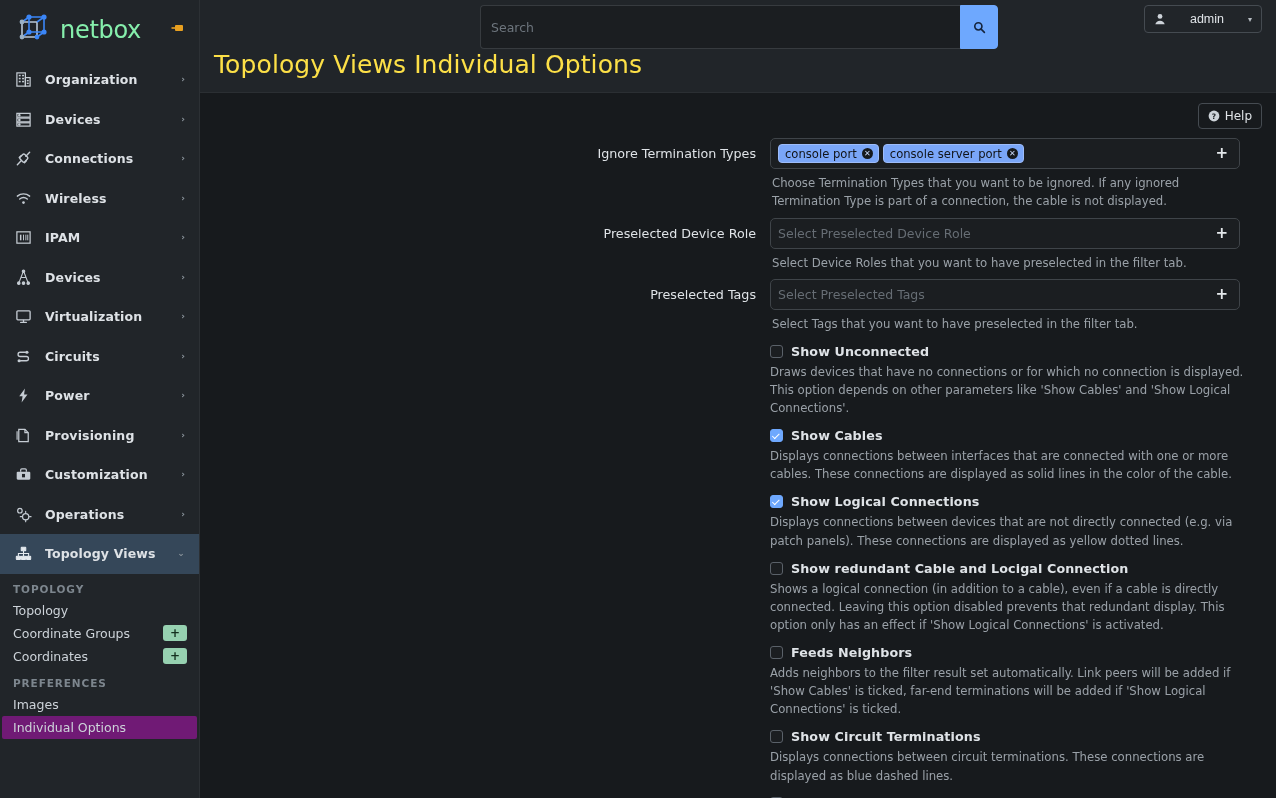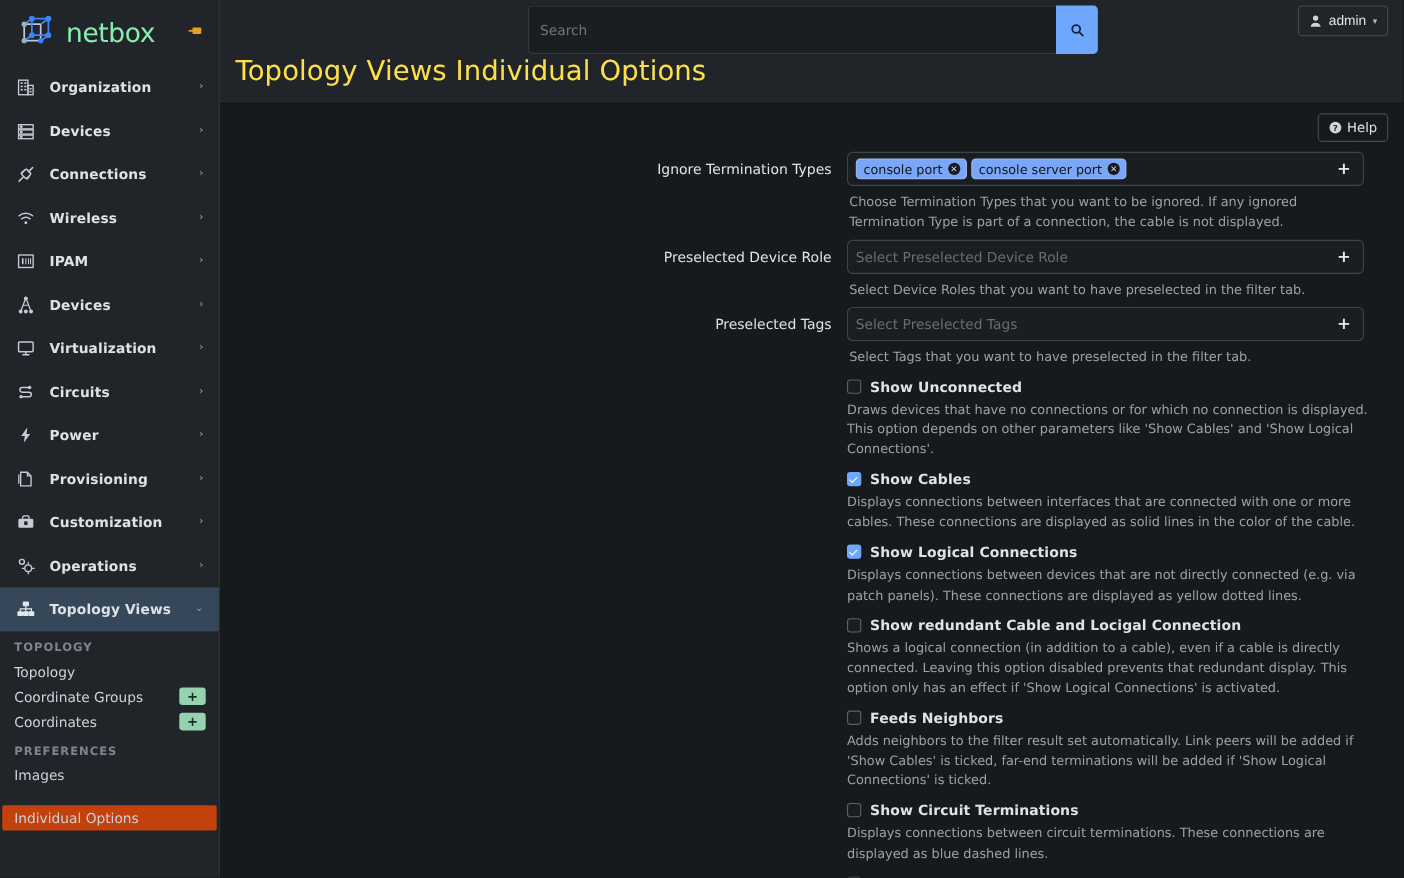--- a/index.html
+++ b/index.html
@@ -99,7 +99,7 @@
     position: absolute; right: 14px; top: 5px;
     height: 28px; padding: 0 9px;
     border: 1px solid #454b51; border-radius: 4px;
-    display: flex; align-items: center; gap: 6px;
+    display: flex; align-items: center; gap: 24px;
     color: #dfe3e7; font-size: 12.5px; cursor: pointer;
     background: transparent;
   }

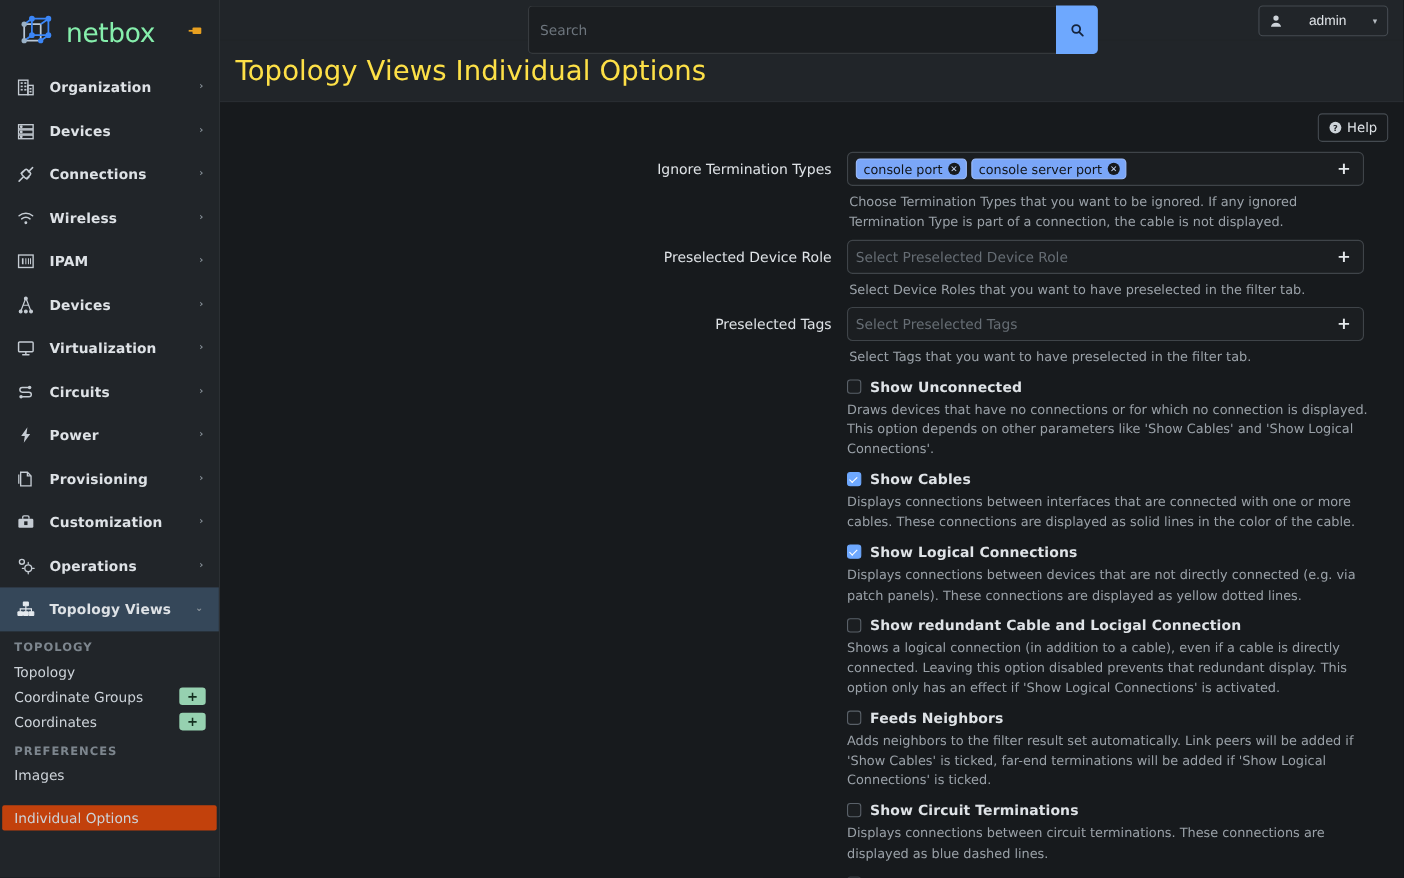--- a/index.html
+++ b/index.html
@@ -58,7 +58,7 @@
     color: #cdd3d9; font-size: 12.5px;
     cursor: pointer; margin: 0 2px 0 0;
   }
-  .nav-link.selected { background: #c2410c; border-radius: 2px; margin: 16px 2px; padding-left: 11px; }
+  .nav-link.selected { background: #701a75; border-radius: 2px; margin: 0 2px; padding-left: 11px; }
   .nav-link .nl-label { flex: 1 1 auto; white-space: nowrap; }
   .add-btn {
     background: #96d1b0; color: #14301f;

